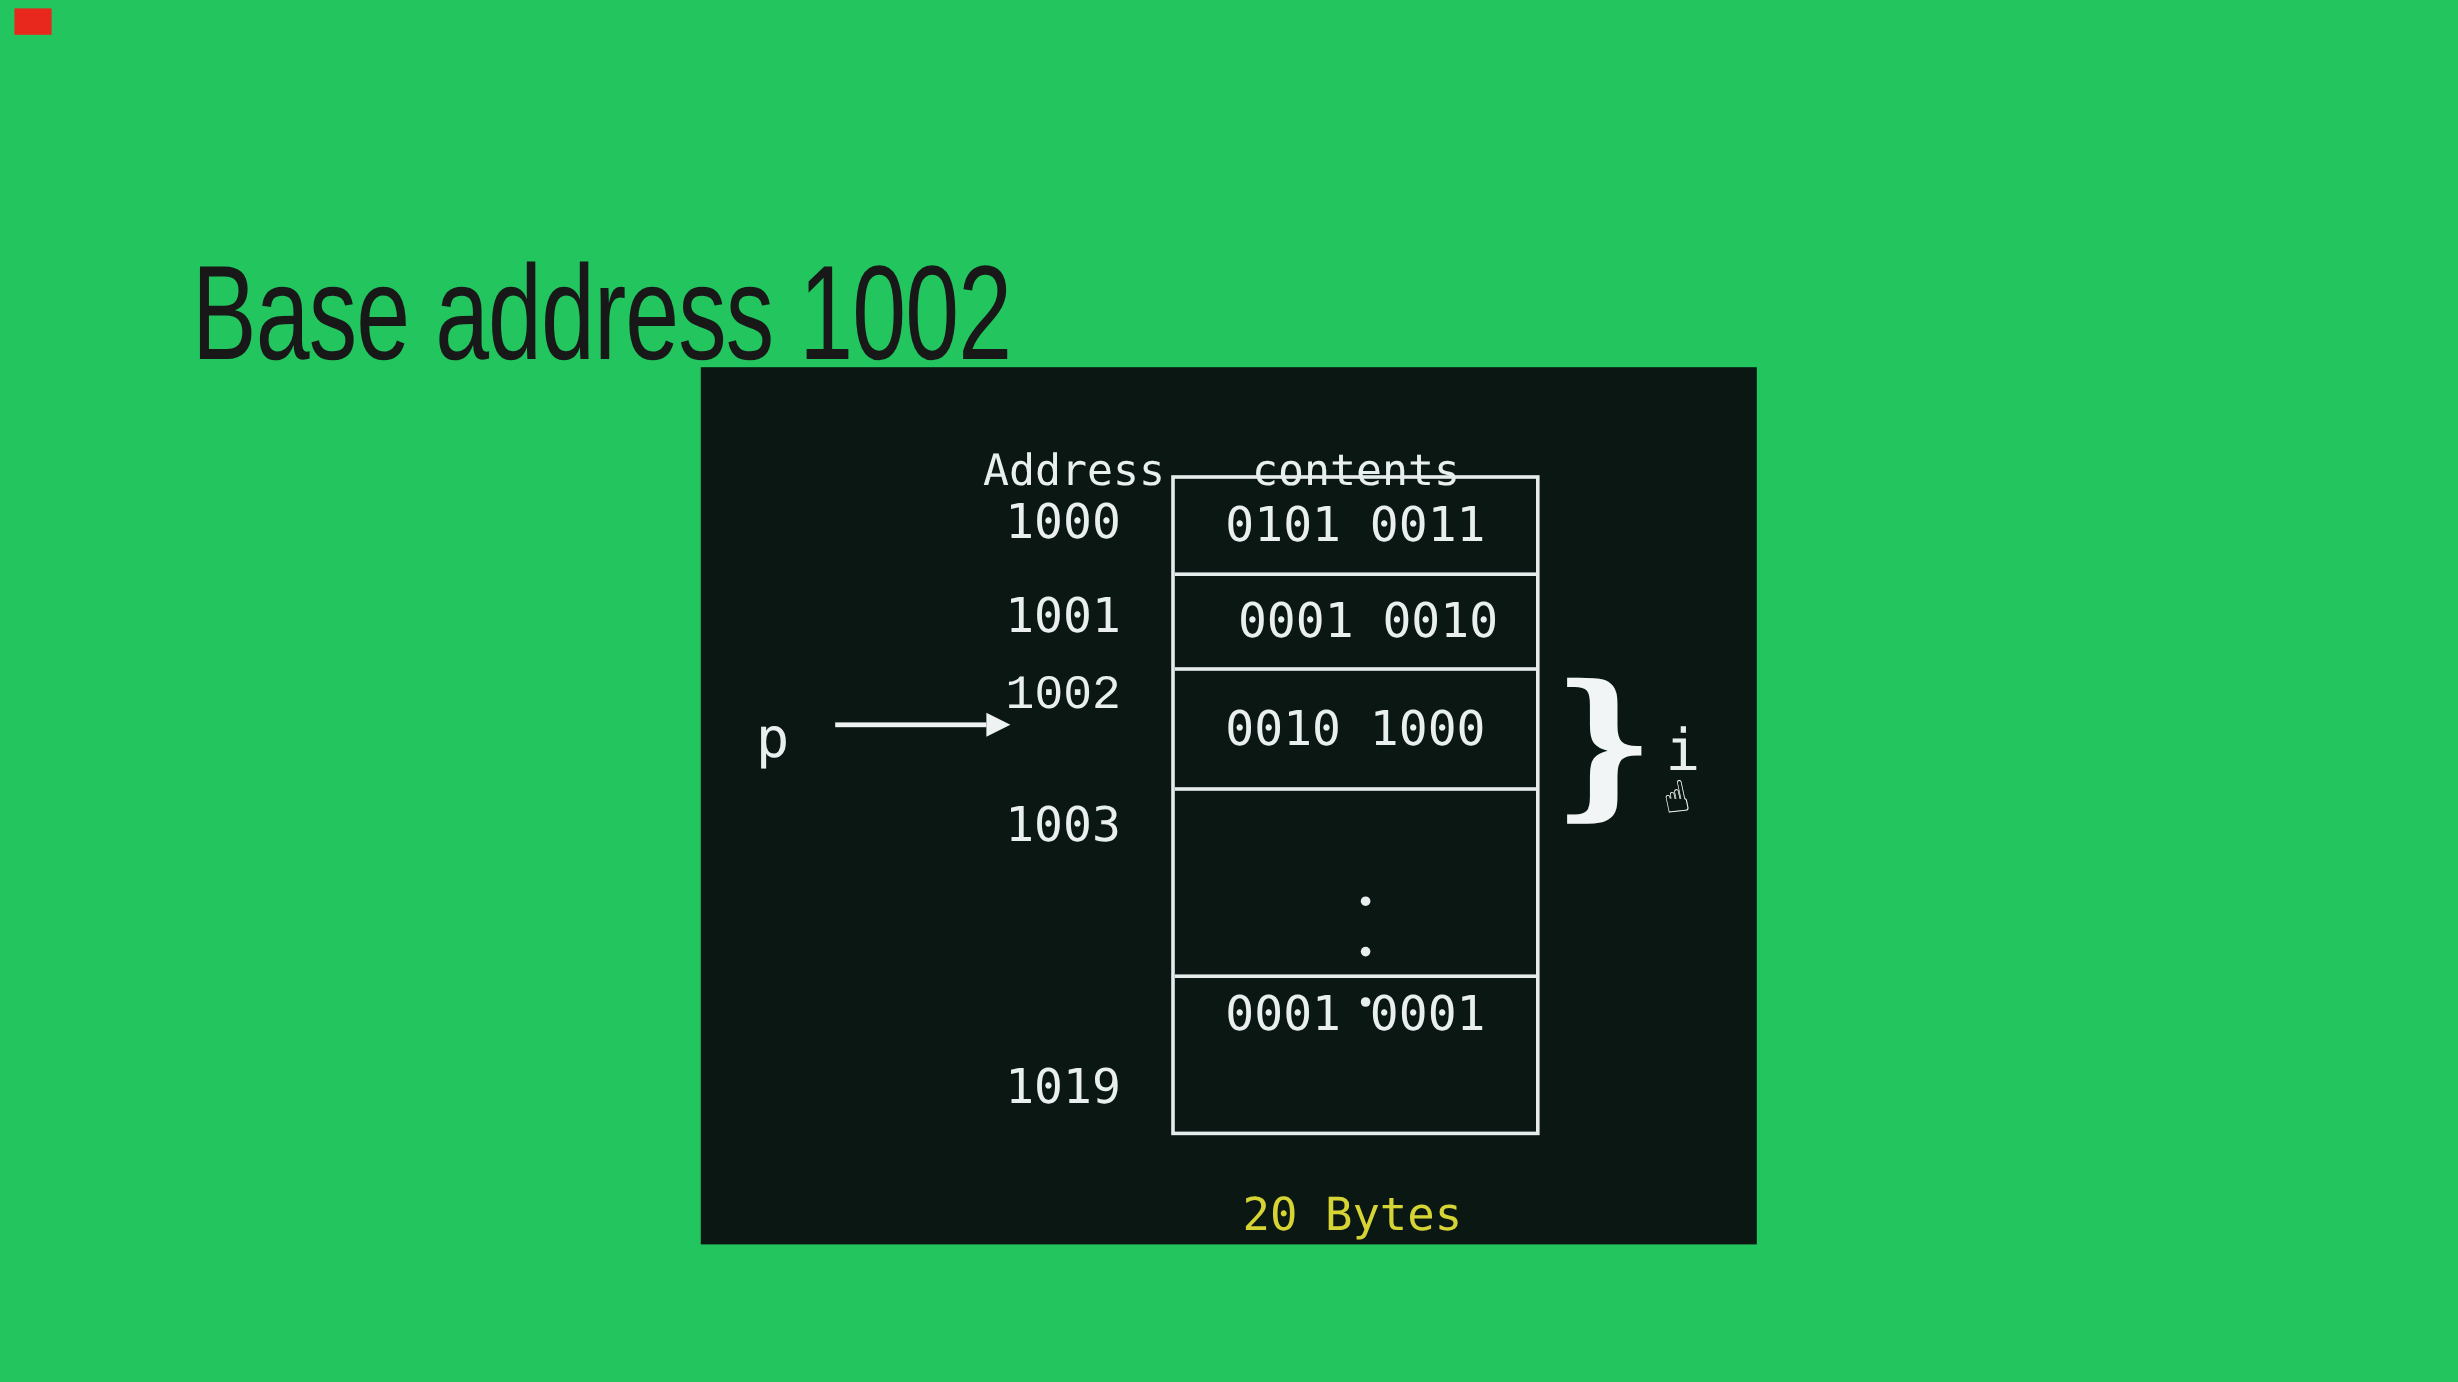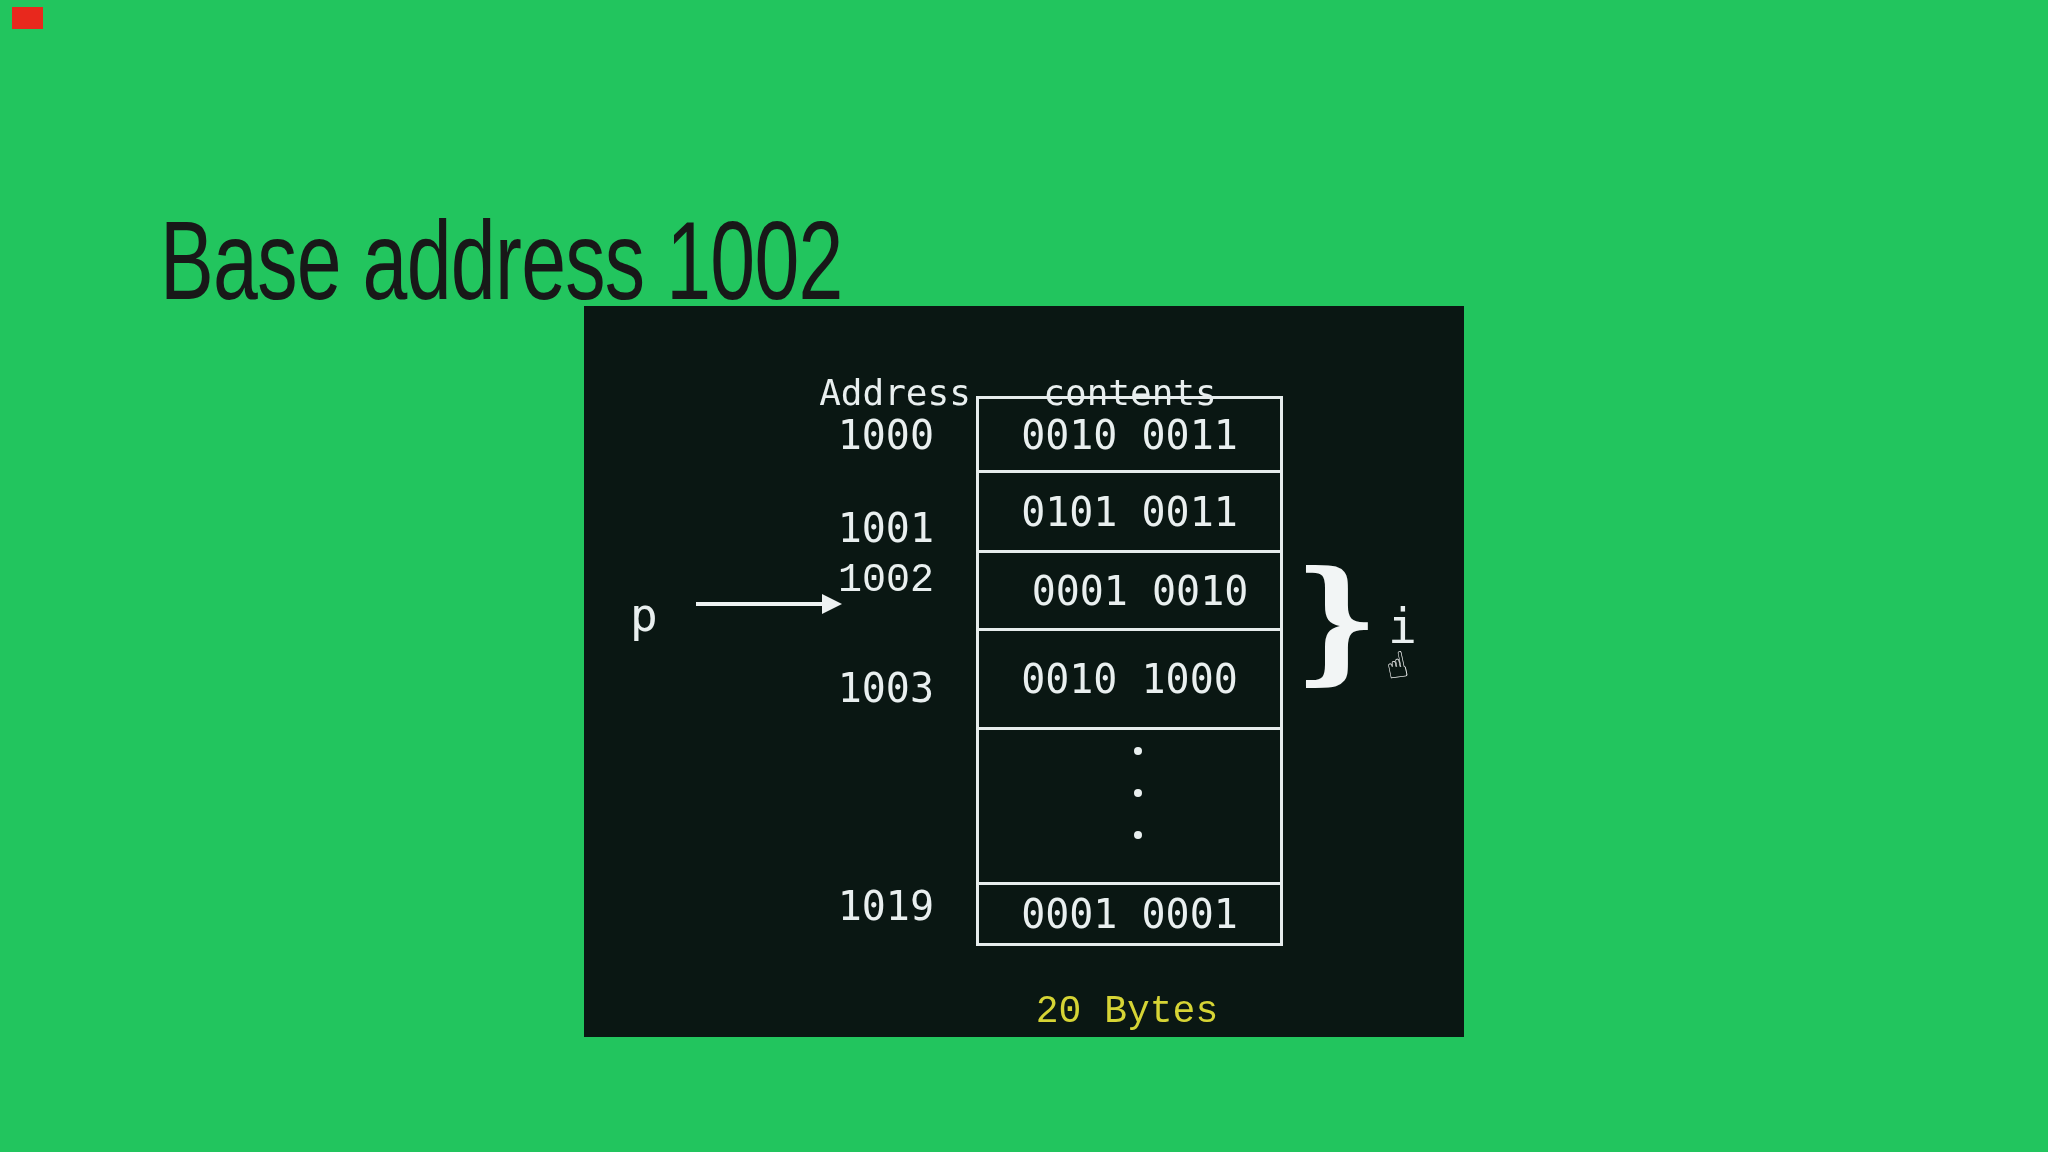--- a/index.html
+++ b/index.html
@@ -160,7 +160,6 @@
     <div id="hdr-address" class="abs hdr">Address</div>
 
     <div id="mem-table" class="abs">
-      <div class="mem-cell sep r0">0010 0011</div>
       <div class="mem-cell sep r1">0101 0011</div>
       <div class="mem-cell sep r2">0001 0010</div>
       <div class="mem-cell sep r3">0010 1000</div>

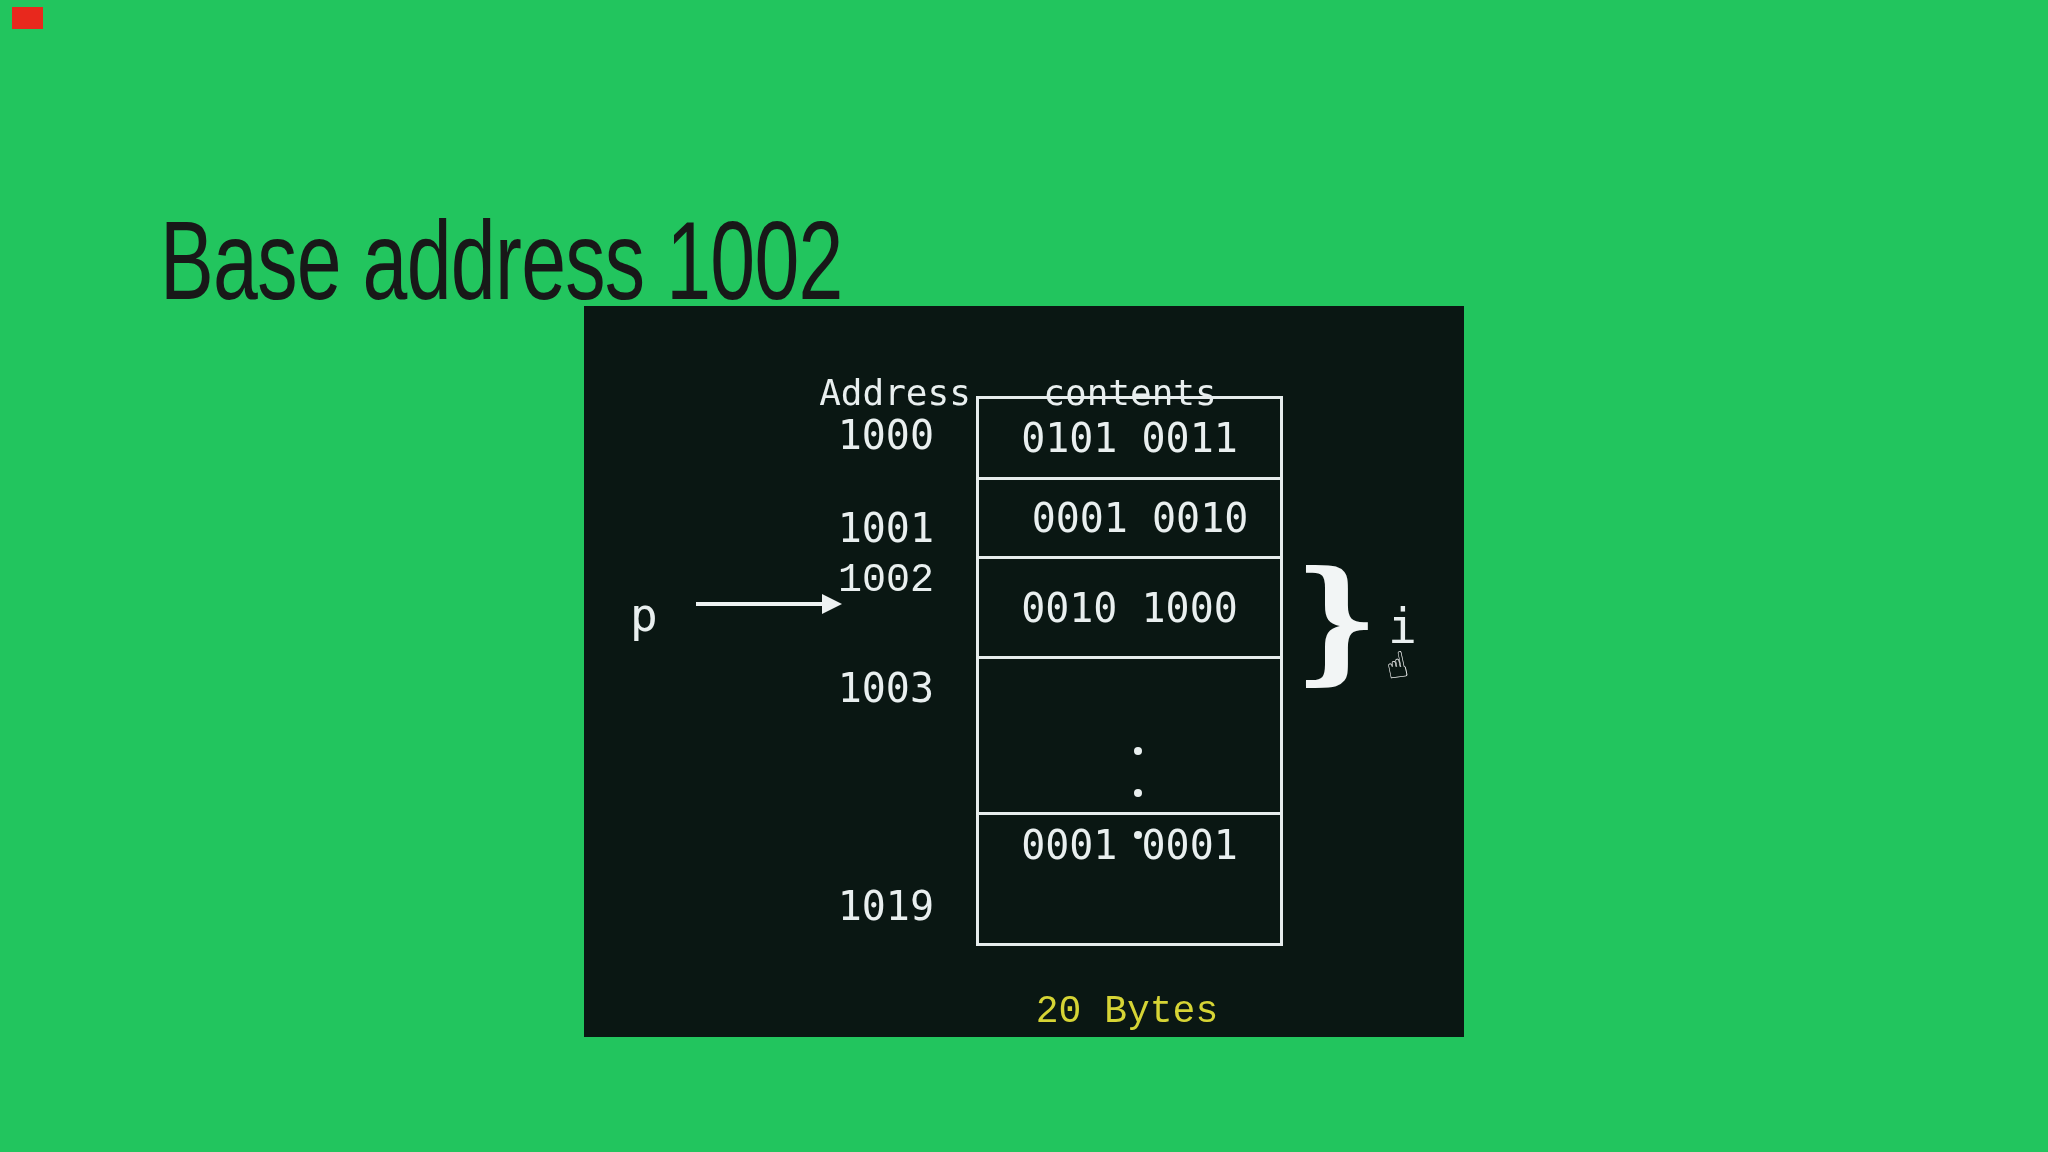--- a/index.html
+++ b/index.html
@@ -91,7 +91,7 @@
     white-space: nowrap;
   }
   #addr-0 { top: 107px; }
-  #addr-1 { top: 186px; margin-top: 14px; }
+  #addr-1 { top: 186px; }
   #addr-2 { top: 253px; font-family: Liberation Mono, monospace; }
   #addr-3 { top: 360px; }
   #addr-5 { top: 578px; }

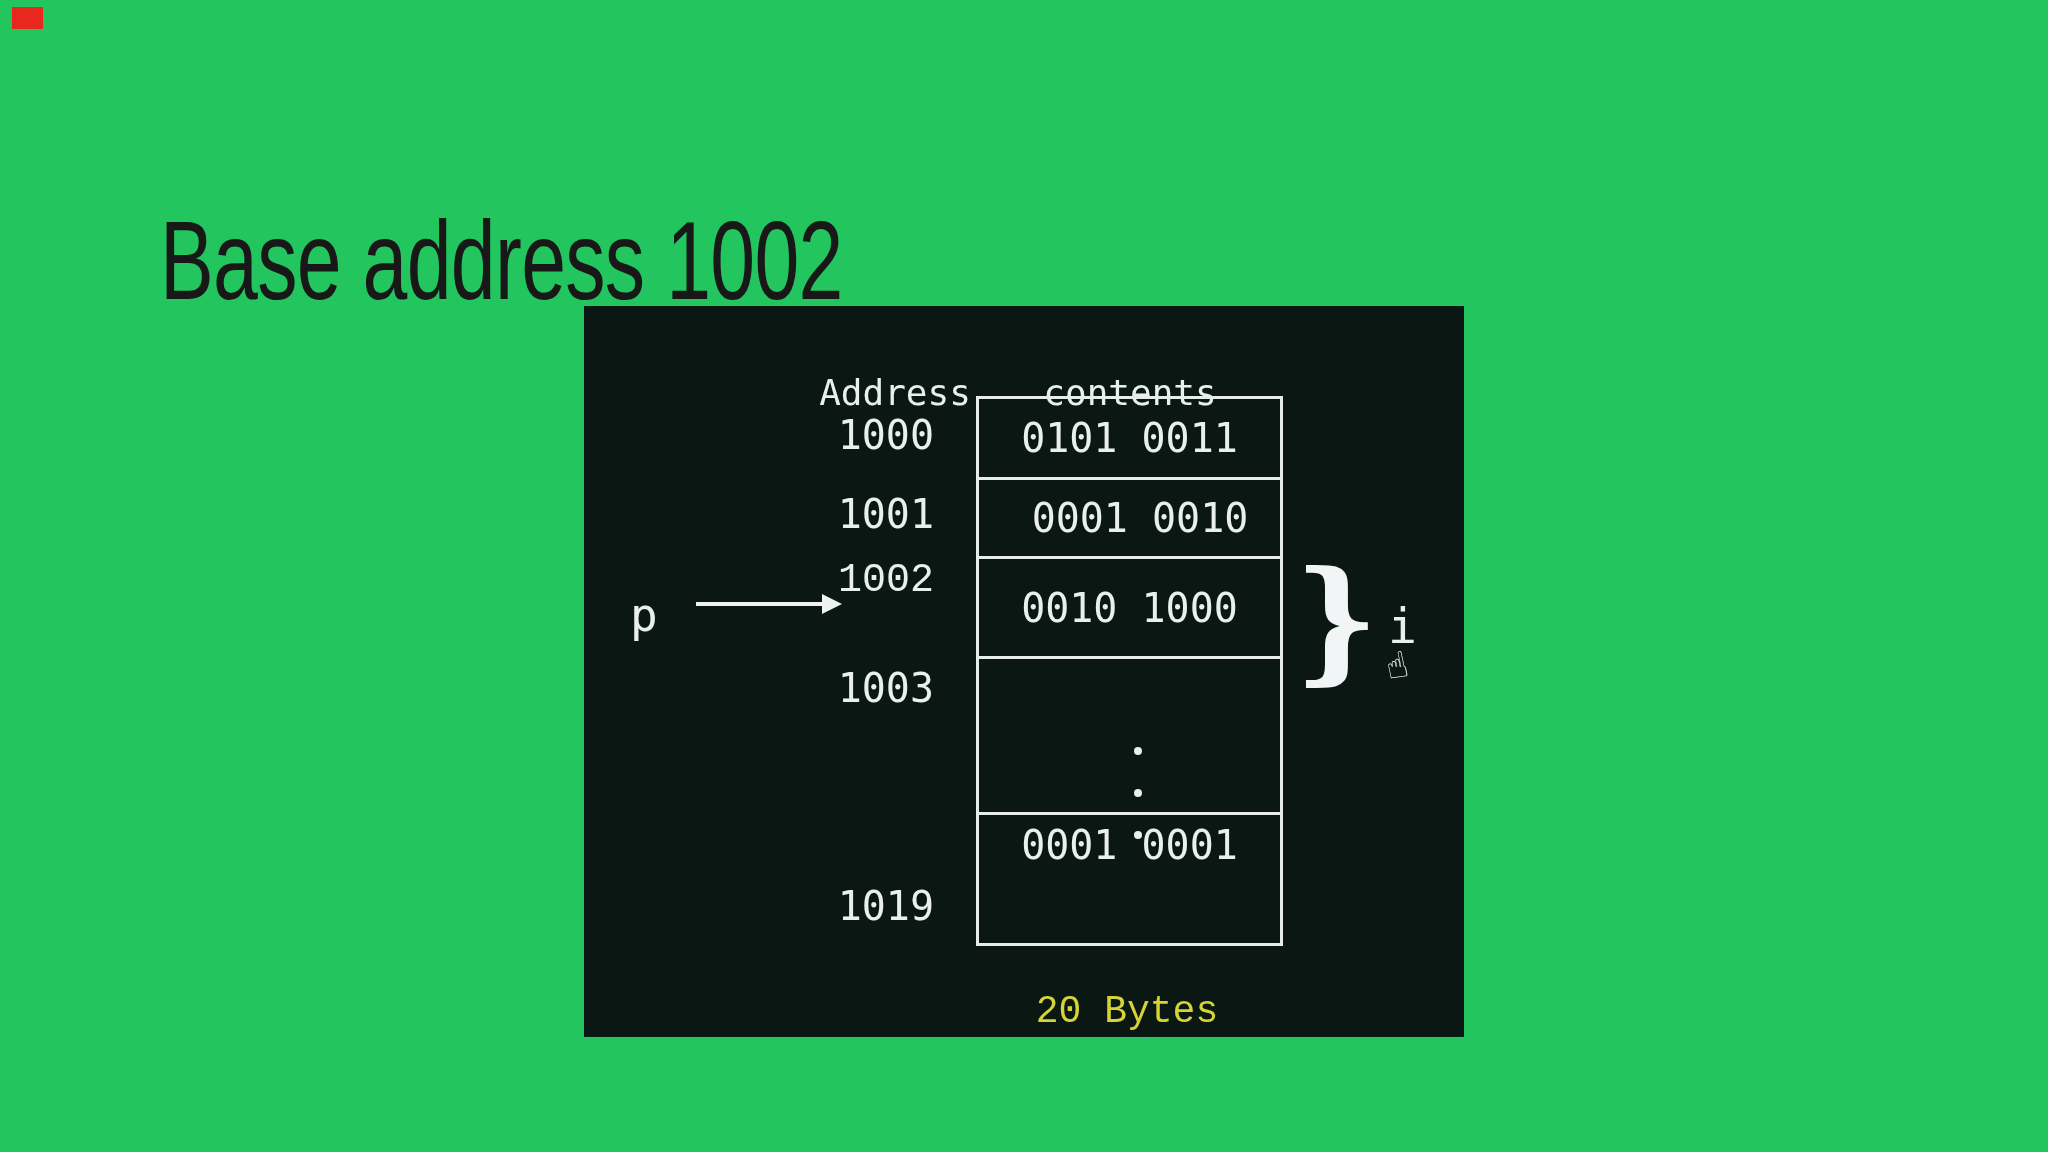--- a/index.html
+++ b/index.html
@@ -141,7 +141,6 @@
     font-size: 38px;
     color: #d6d435;
     white-space: nowrap;
-    font-family: Liberation Mono, monospace;
   }
 </style>
 </head>

